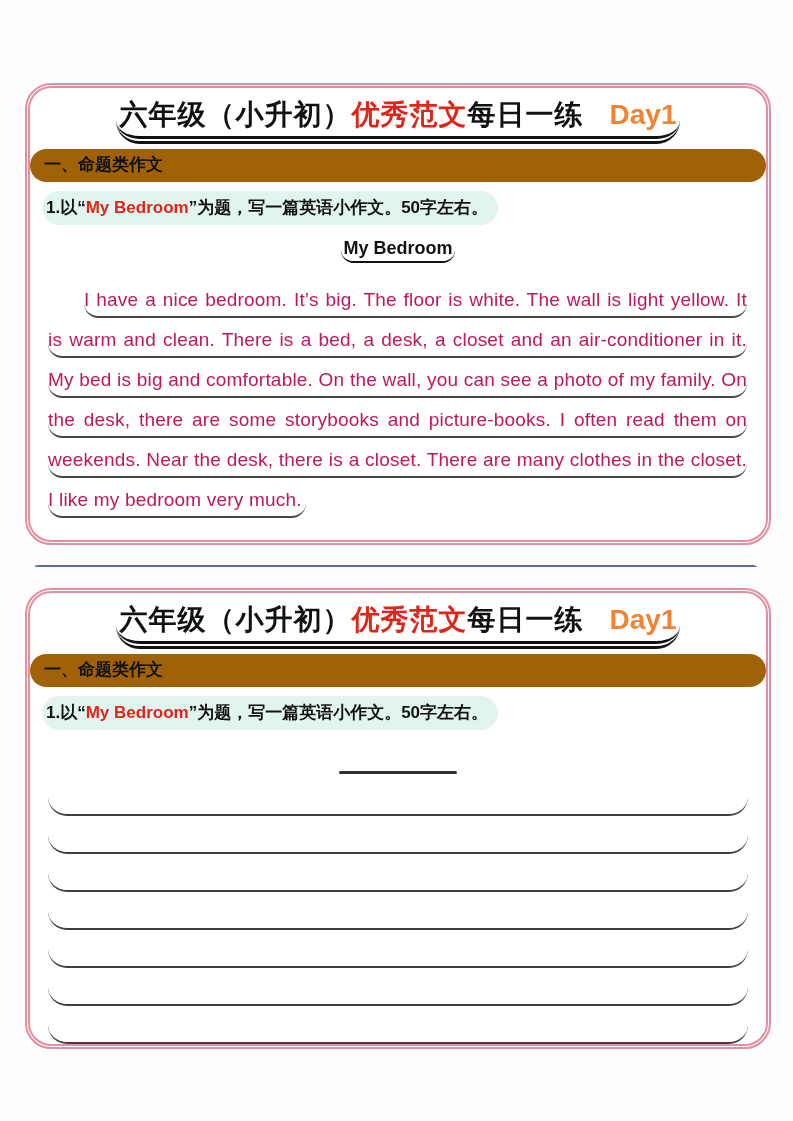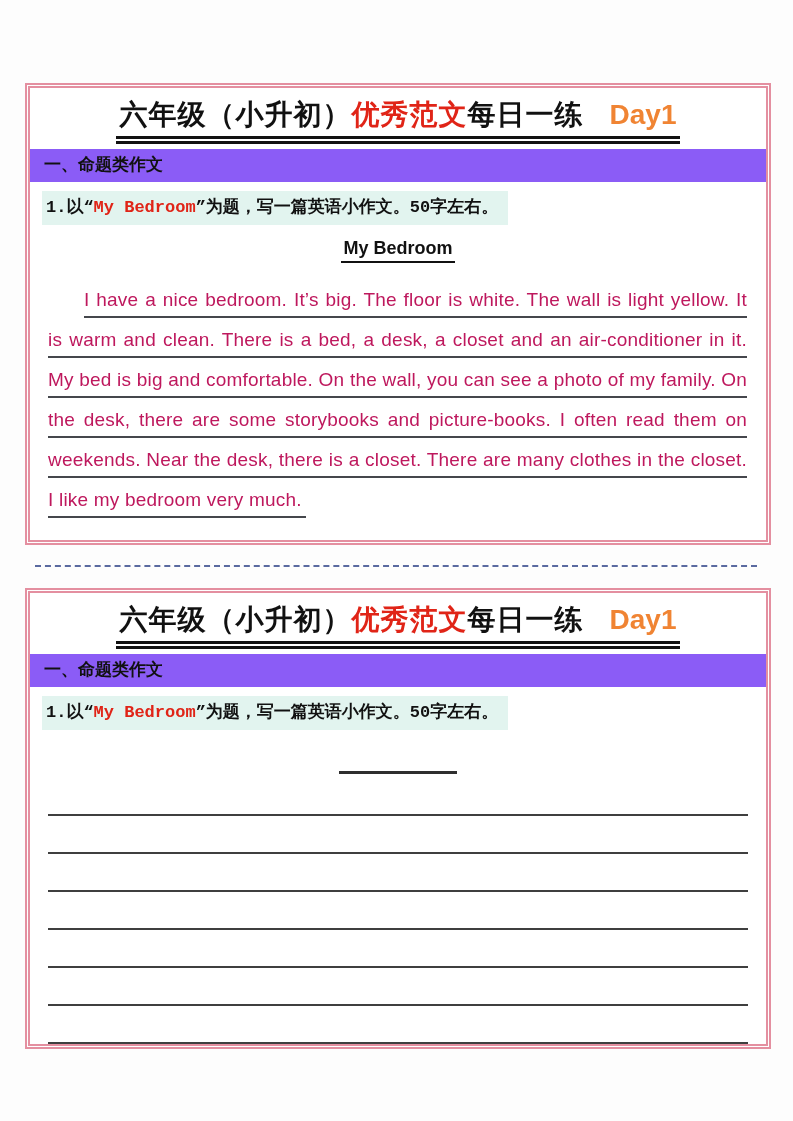--- a/index.html
+++ b/index.html
@@ -2,7 +2,7 @@
 <html><head>
 <meta charset="utf-8">
 <style>
-  * { margin: 0; padding: 0; box-sizing: border-box; }
+  * { margin: 0; padding: 0; box-sizing: border-box; border-radius: 26px; }
   html, body {
     width: 793px; height: 1121px;
     background: #fdfdfd;

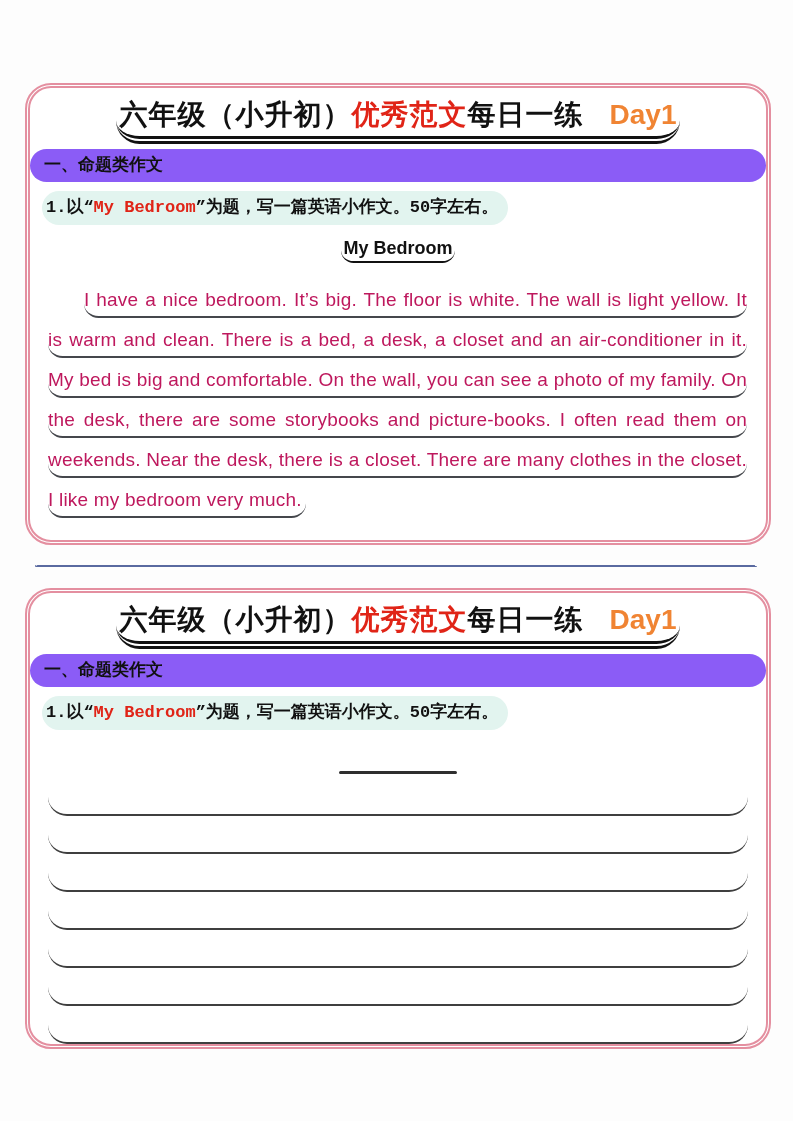--- a/index.html
+++ b/index.html
@@ -42,7 +42,7 @@
 
   .section-bar {
     margin-top: 5px;
-    background: #8b5cf6;
+    background: #a16207;
     font-size: 17px;
     font-weight: bold;
     color: #111111;

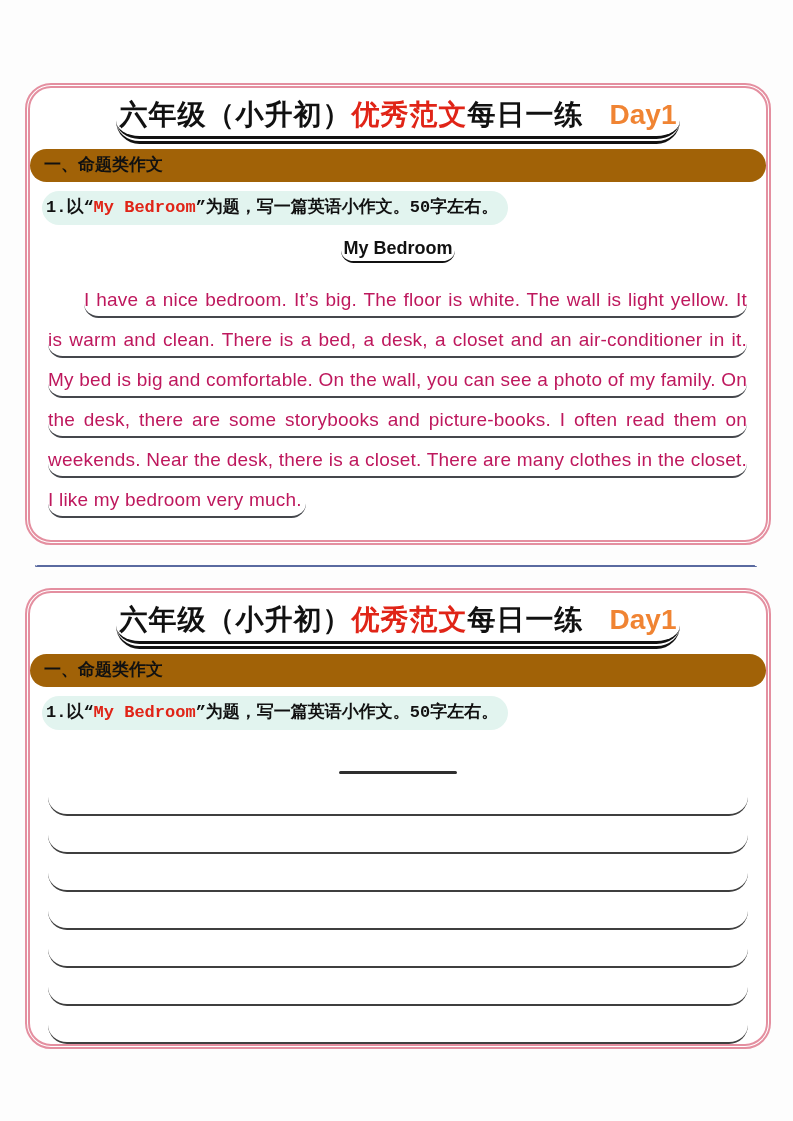--- a/index.html
+++ b/index.html
@@ -59,7 +59,6 @@
     color: #111111;
     padding: 7px 10px 7px 4px;
     line-height: 1.2;
-    font-family: Liberation Mono, monospace;
   }
   .q-red { color: #e02417; }
 

